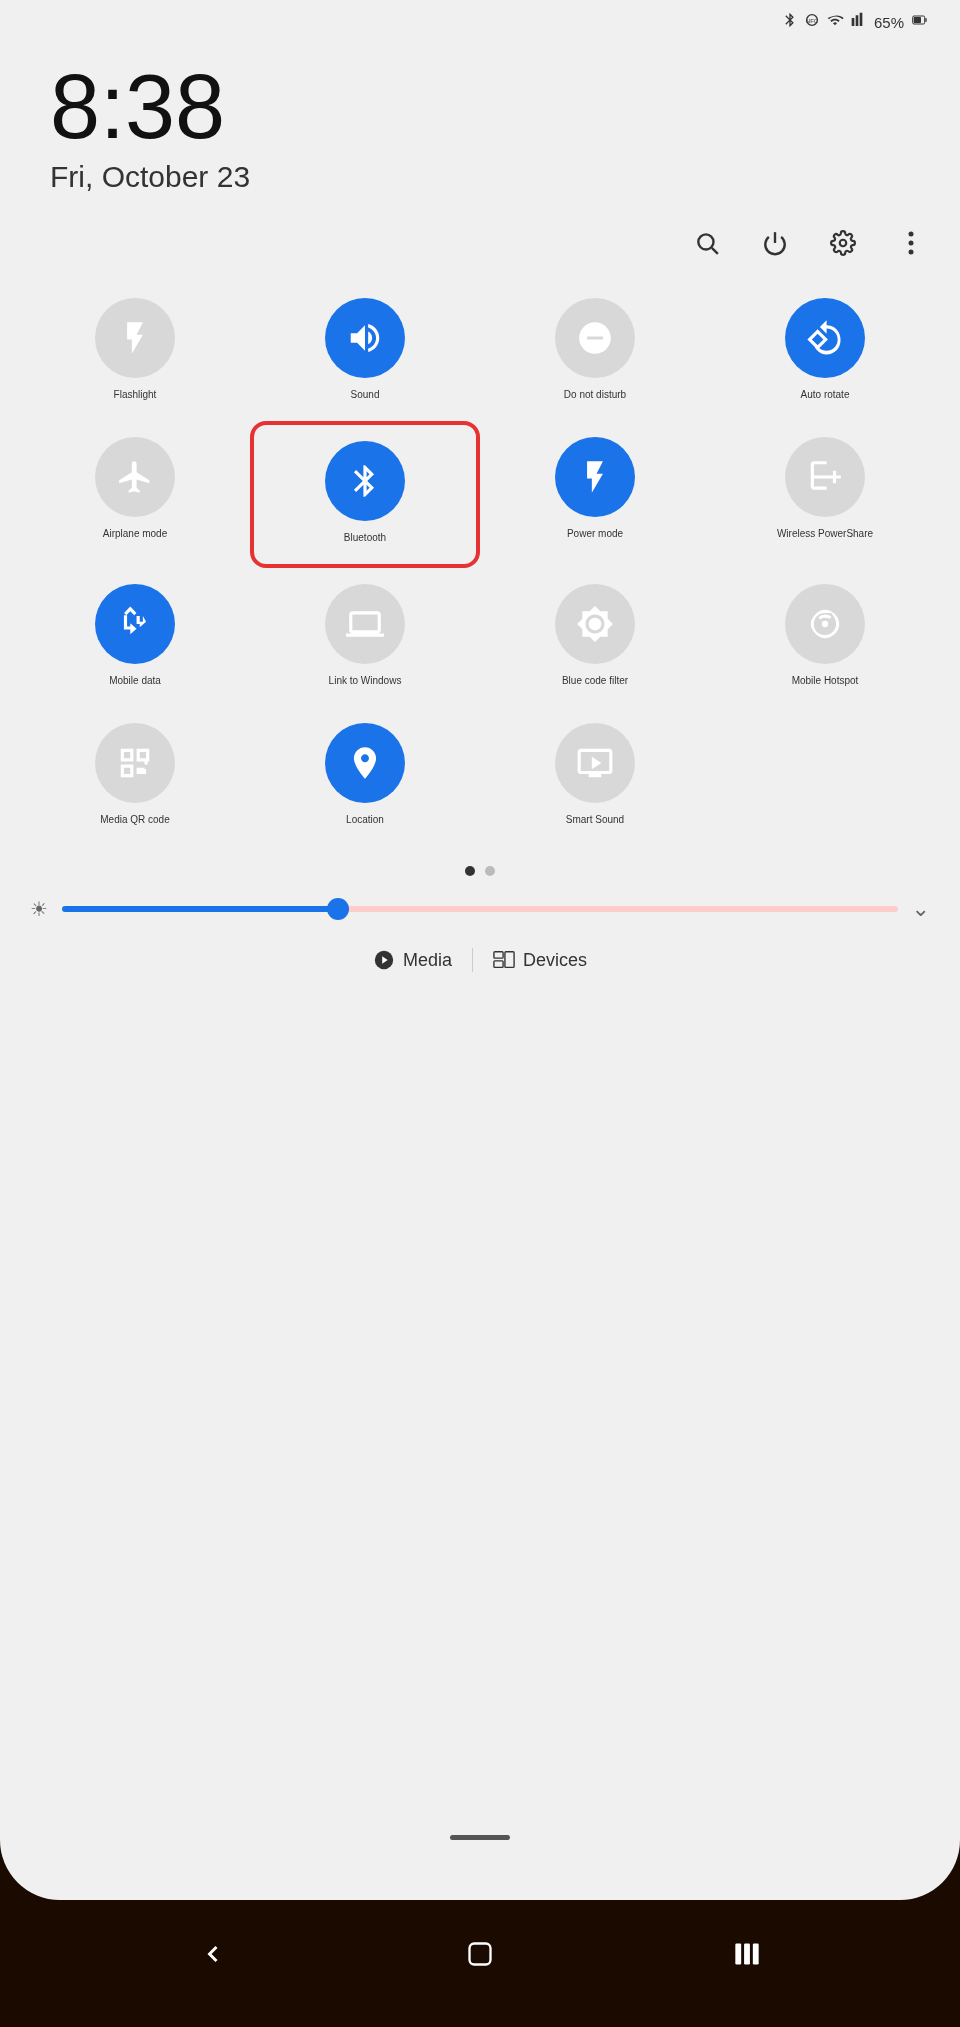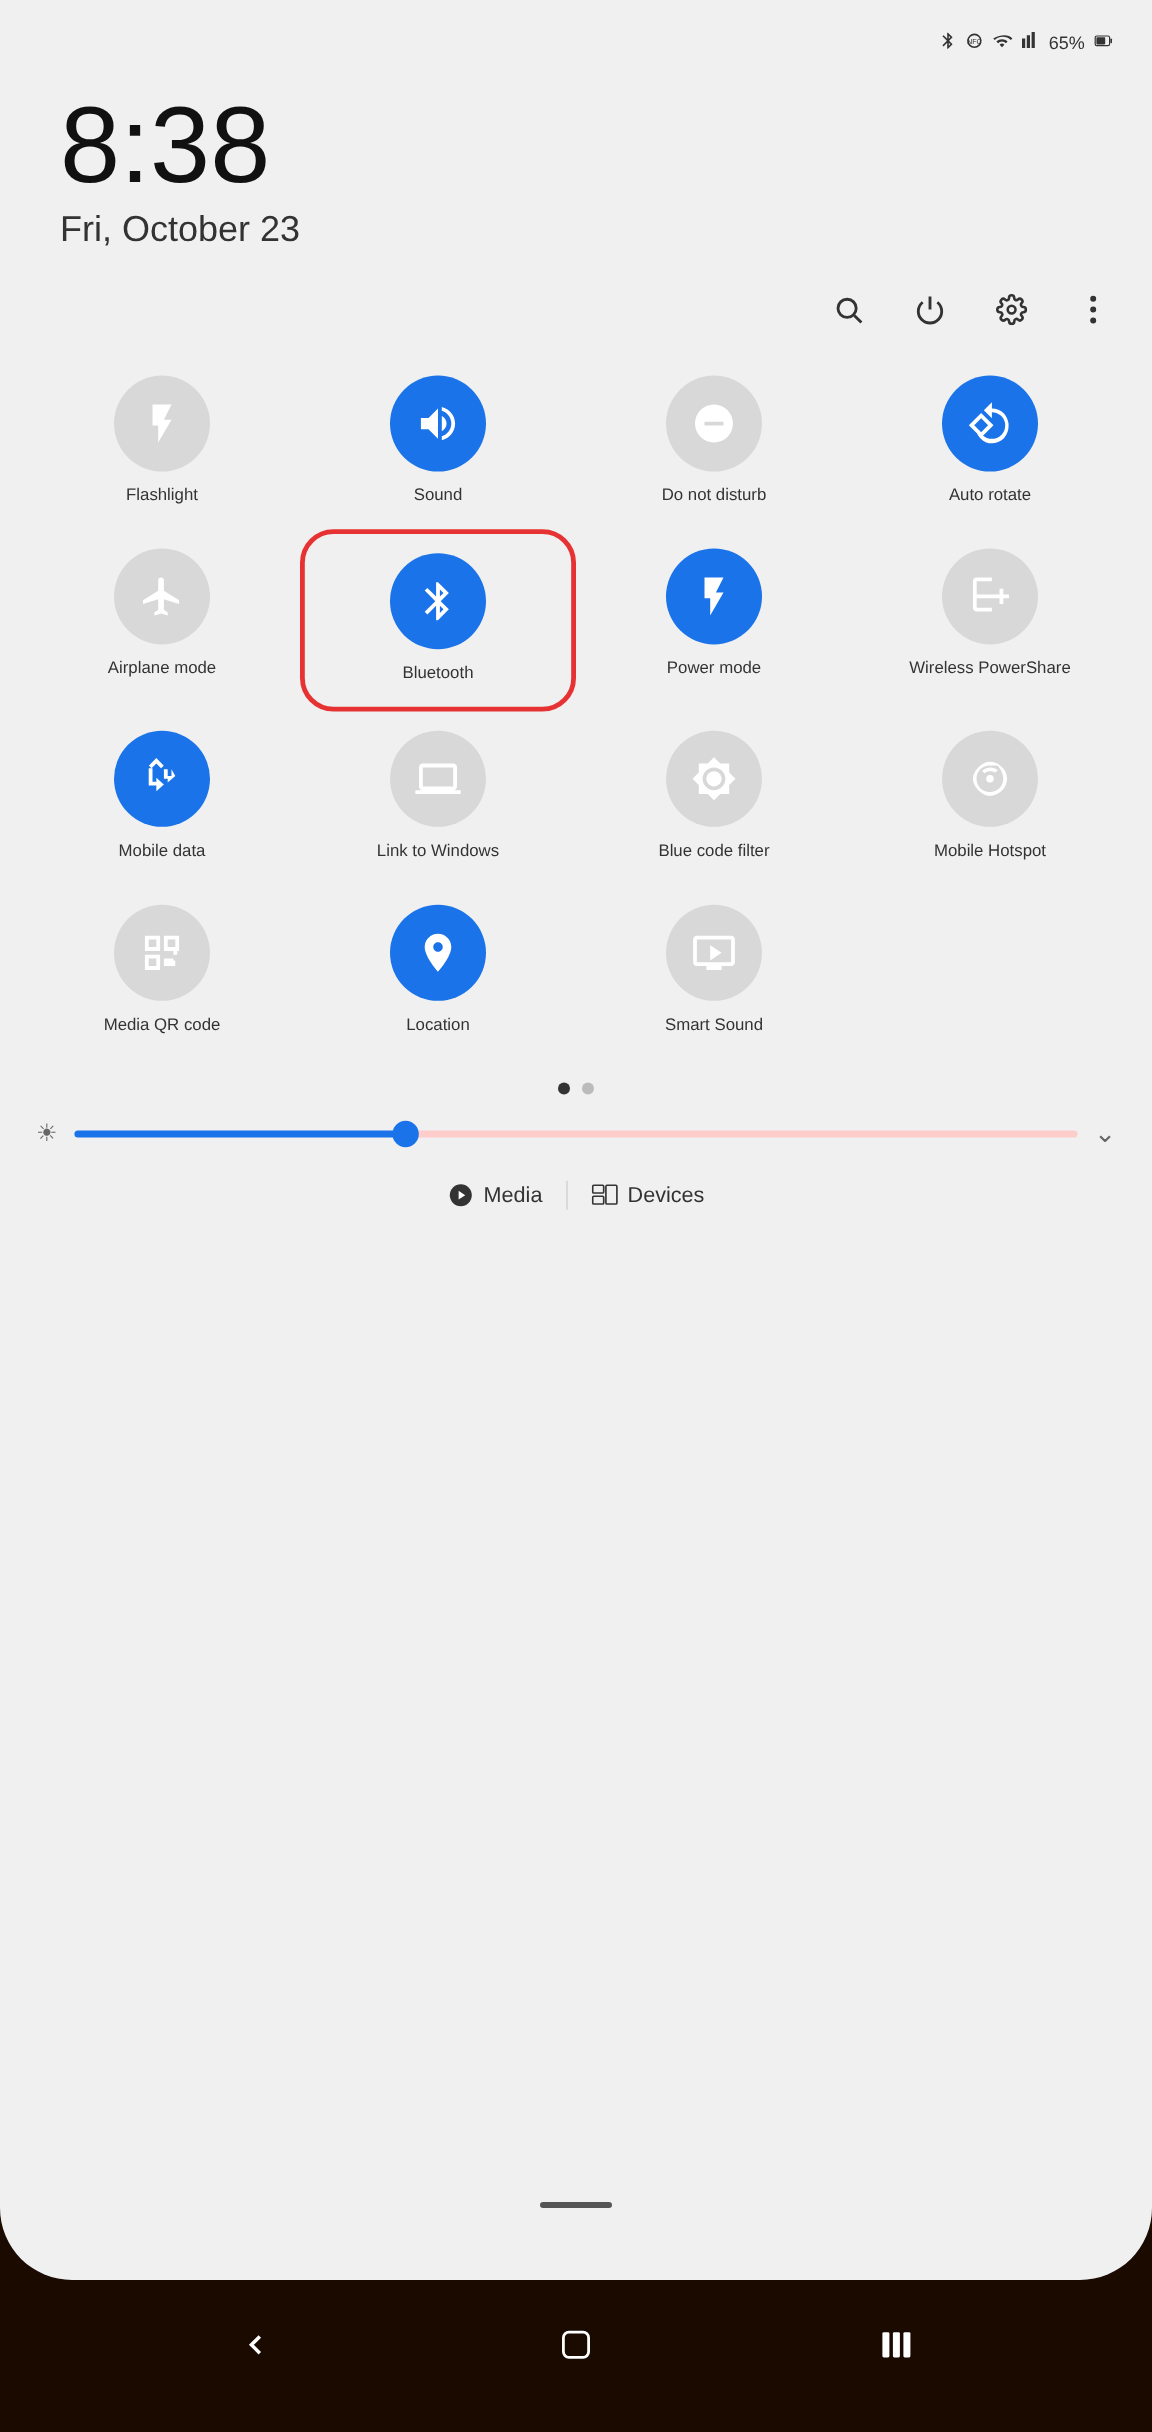--- a/index.html
+++ b/index.html
@@ -30,7 +30,6 @@
       display: flex;
       align-items: center;
       gap: 6px;
-      margin-top: 14px;
     }
     .status-icon {
       font-size: 16px;

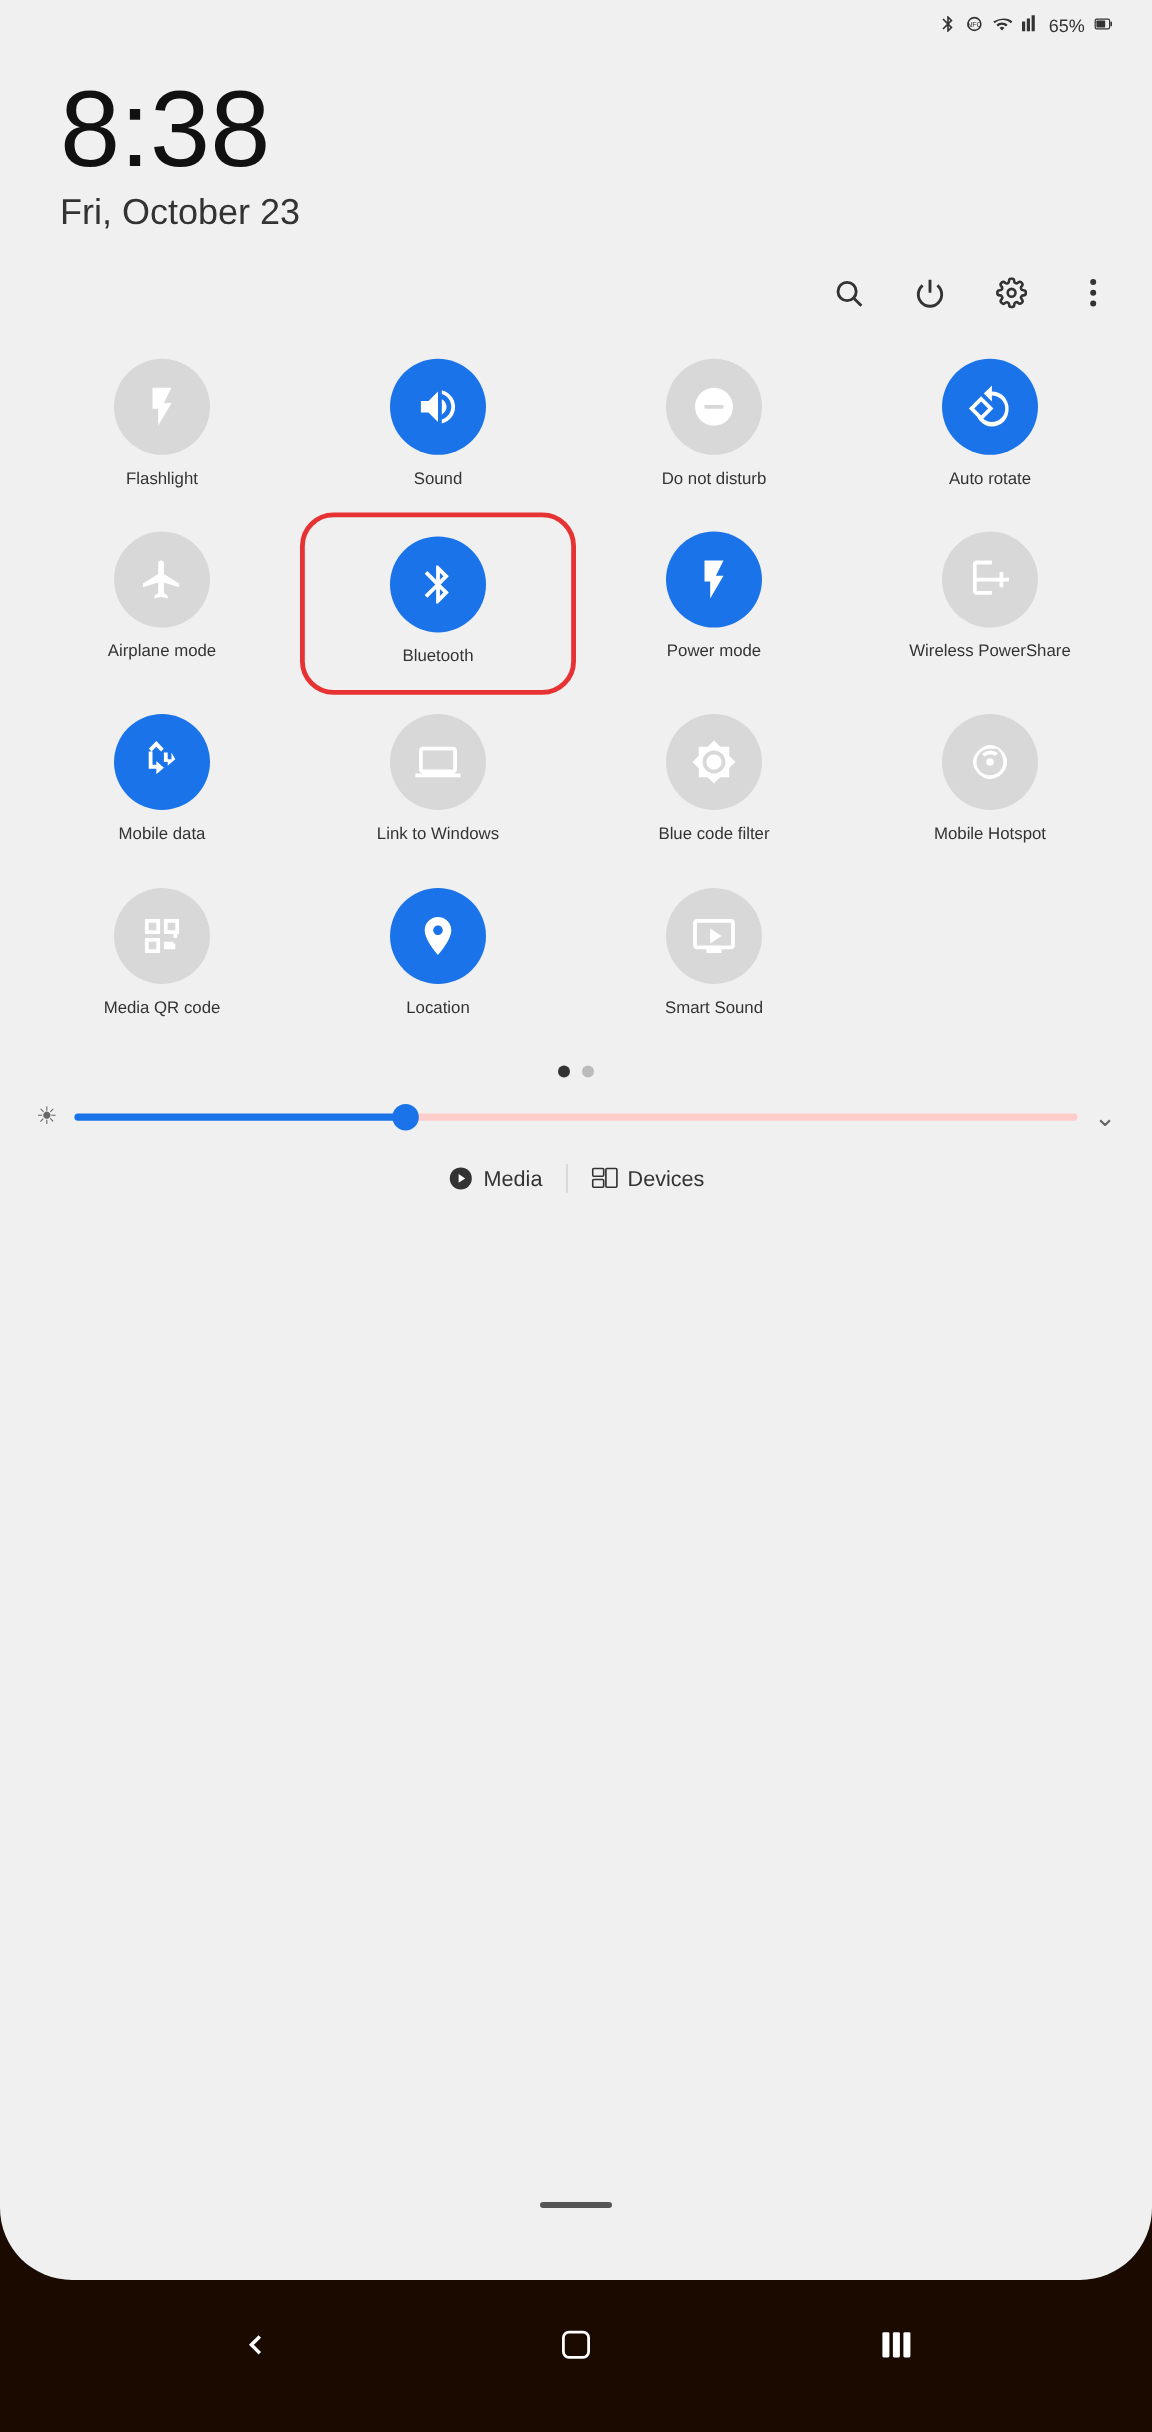--- a/index.html
+++ b/index.html
@@ -107,7 +107,7 @@
       fill: white;
     }
     .tile-label {
-      font-size: 14px;
+      font-size: 10px;
       color: #333;
       text-align: center;
       line-height: 1.3;

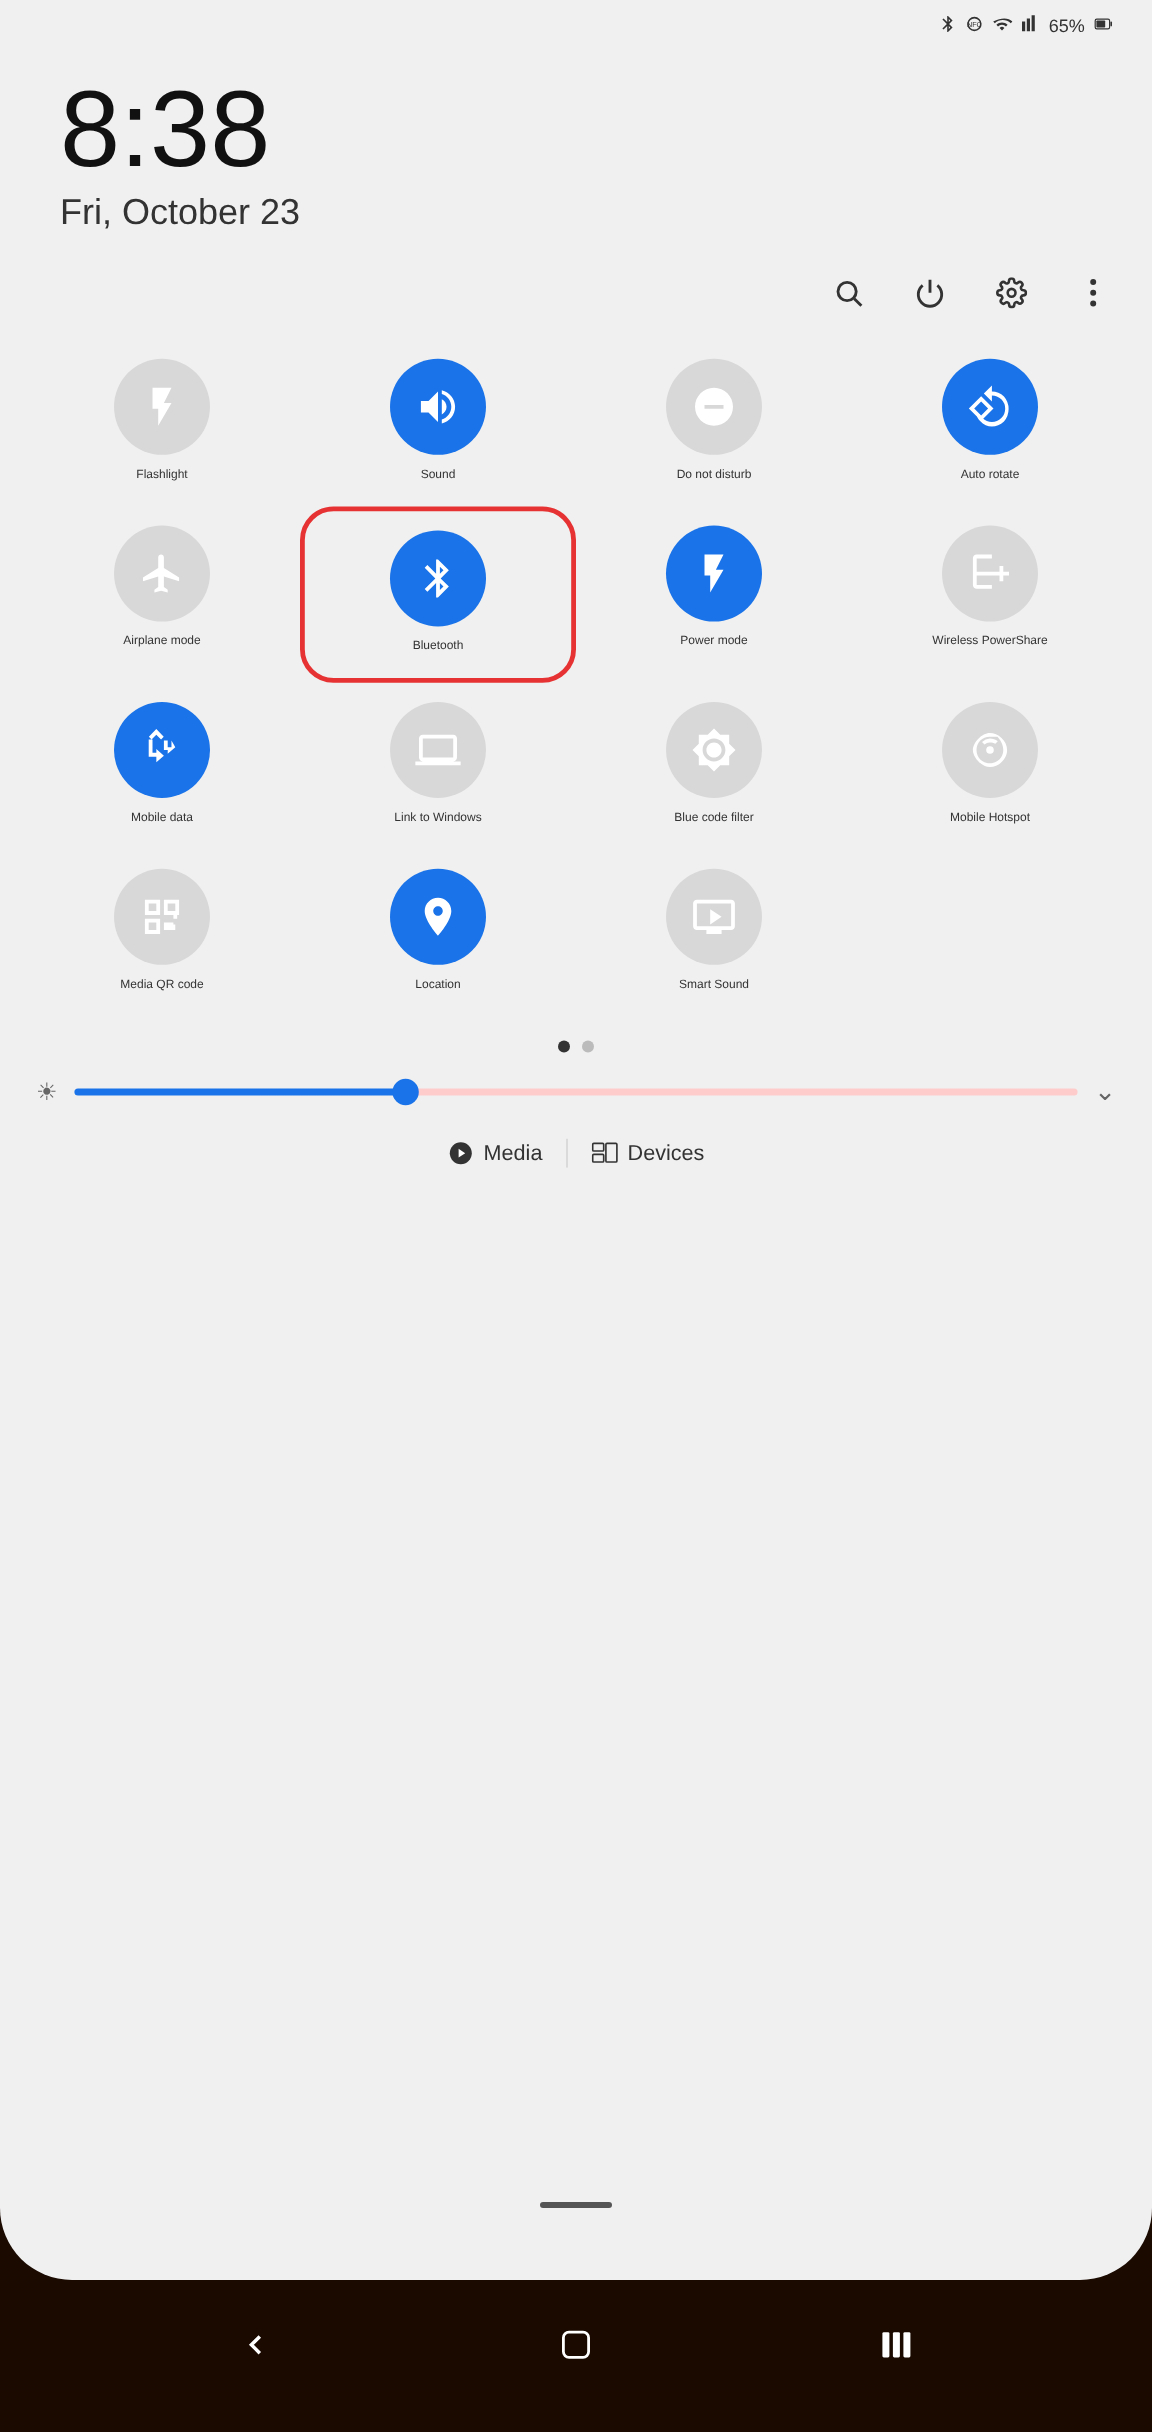--- a/index.html
+++ b/index.html
@@ -114,7 +114,7 @@
     }
     .tile.bluetooth-tile {
       border: 4px solid #e63232;
-      border-radius: 28px;
+      border-radius: 16px;
     }
     .page-dots {
       display: flex;

